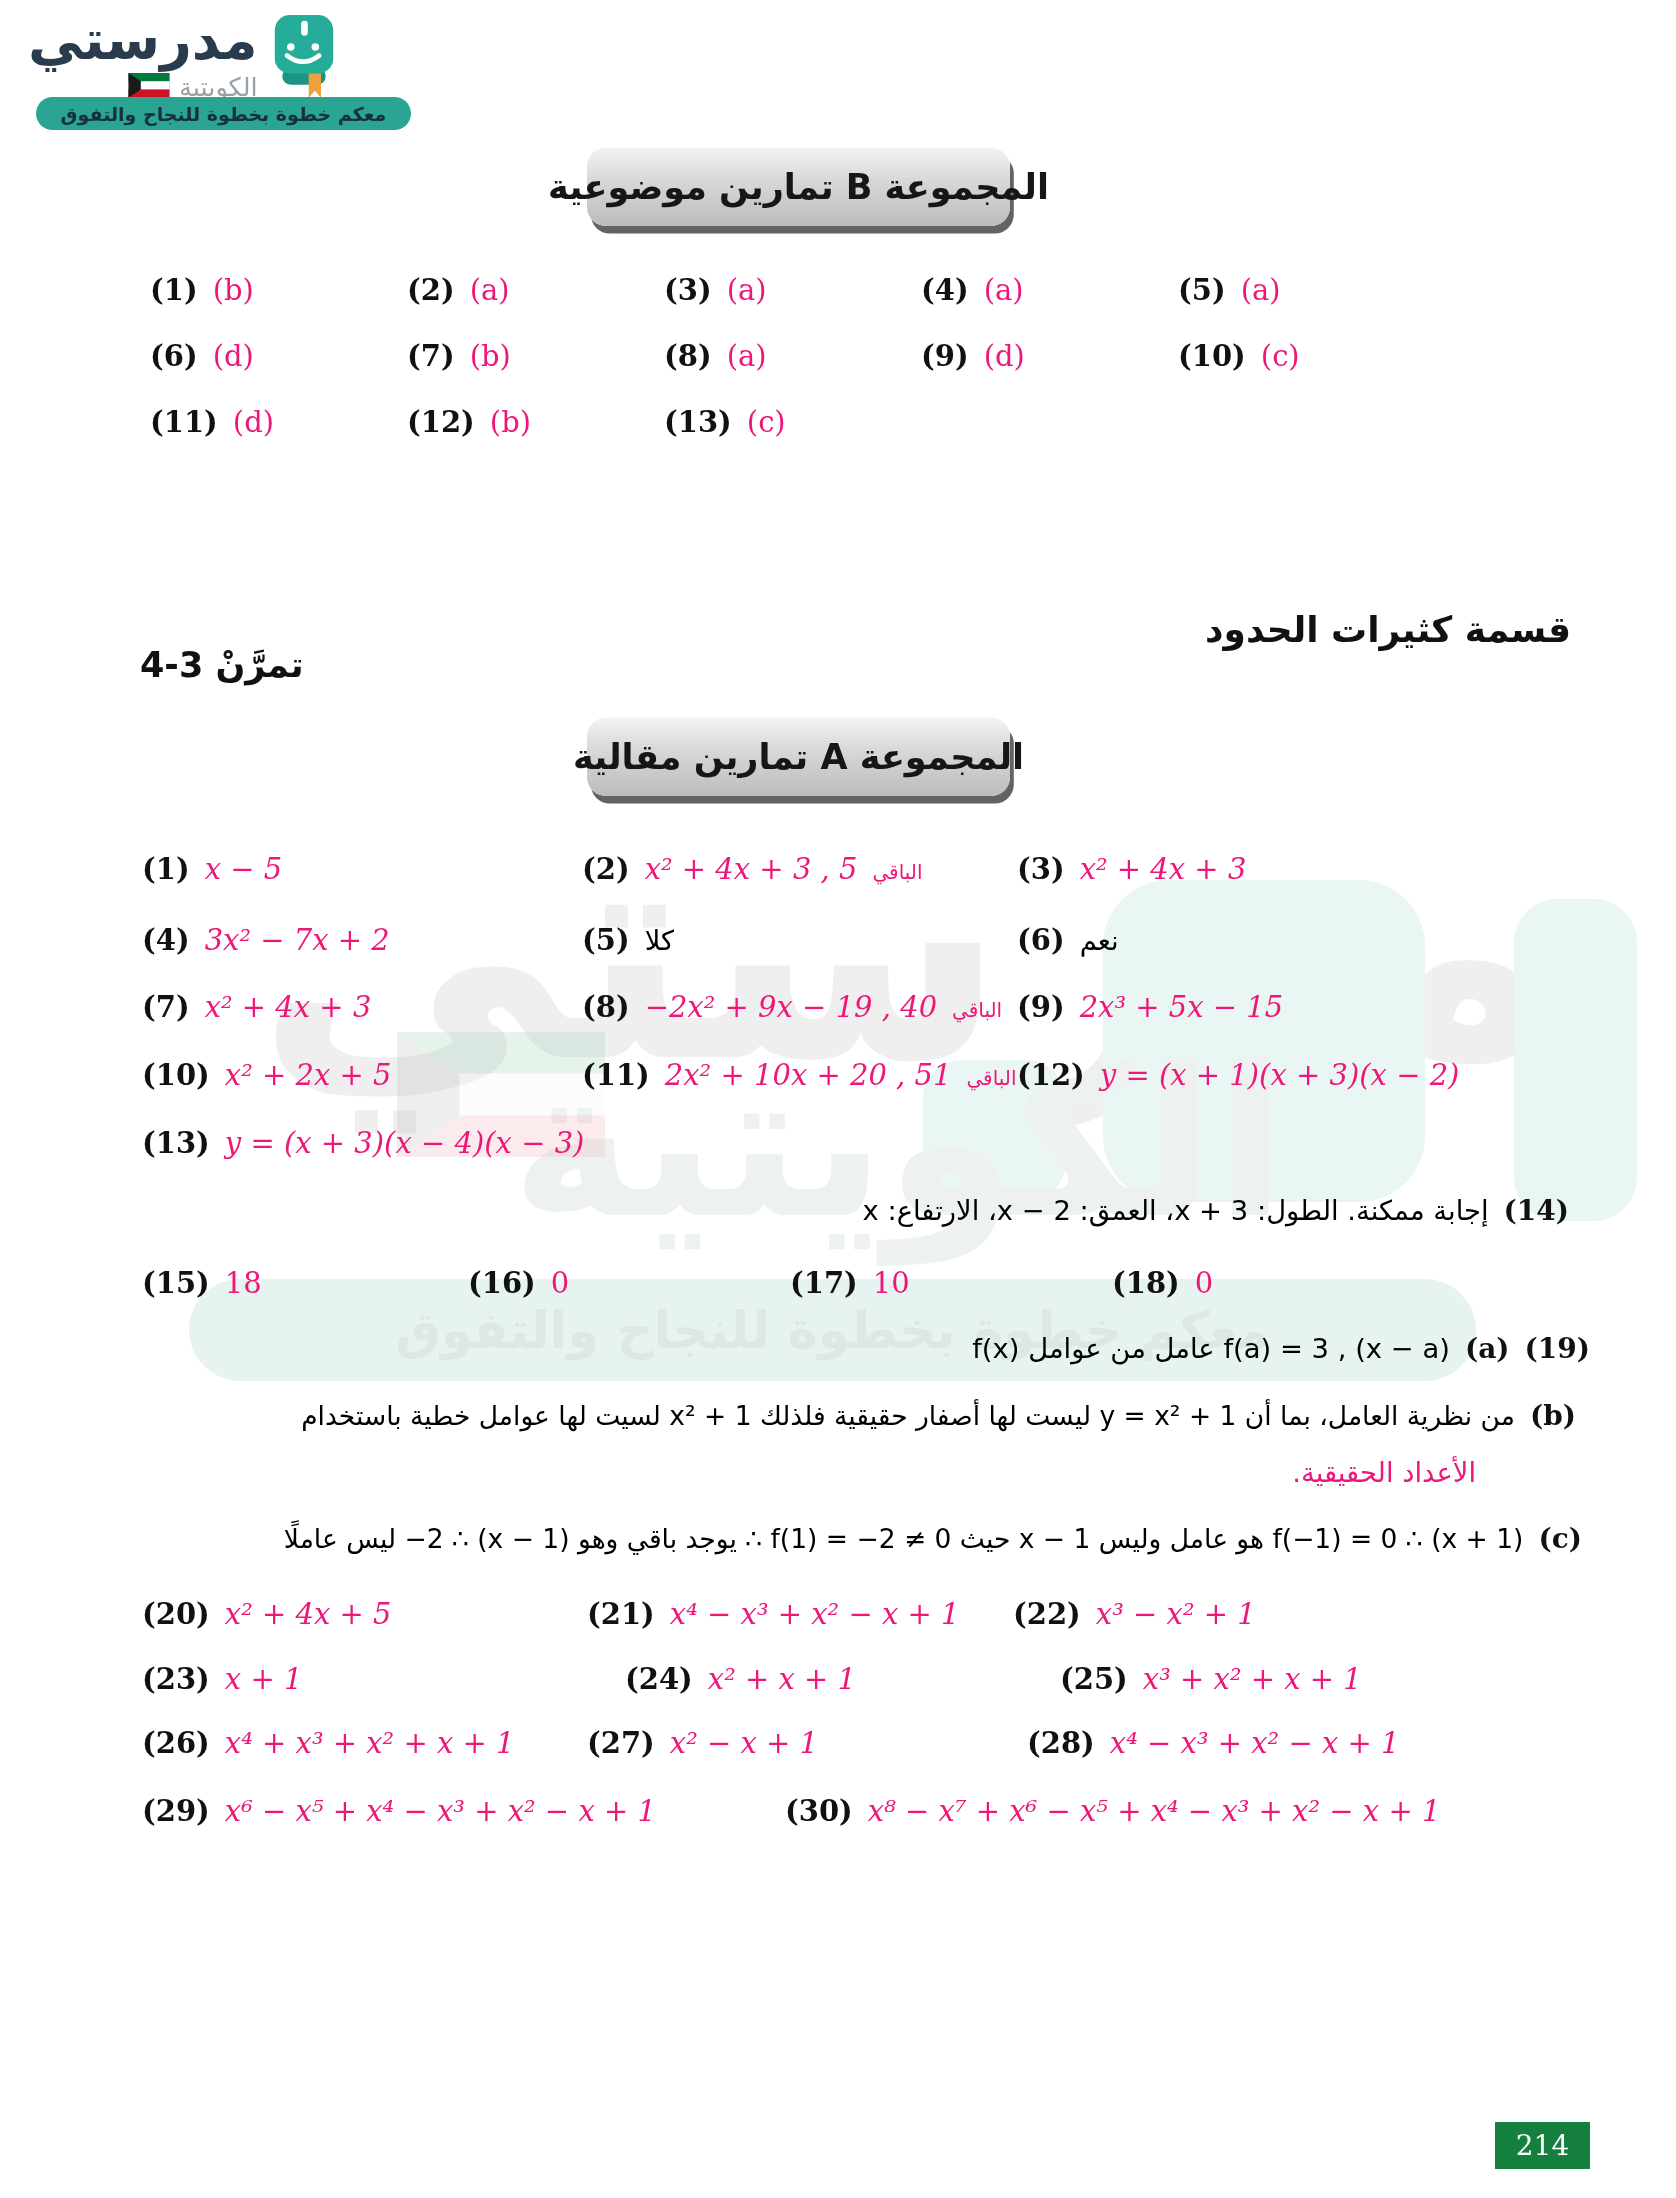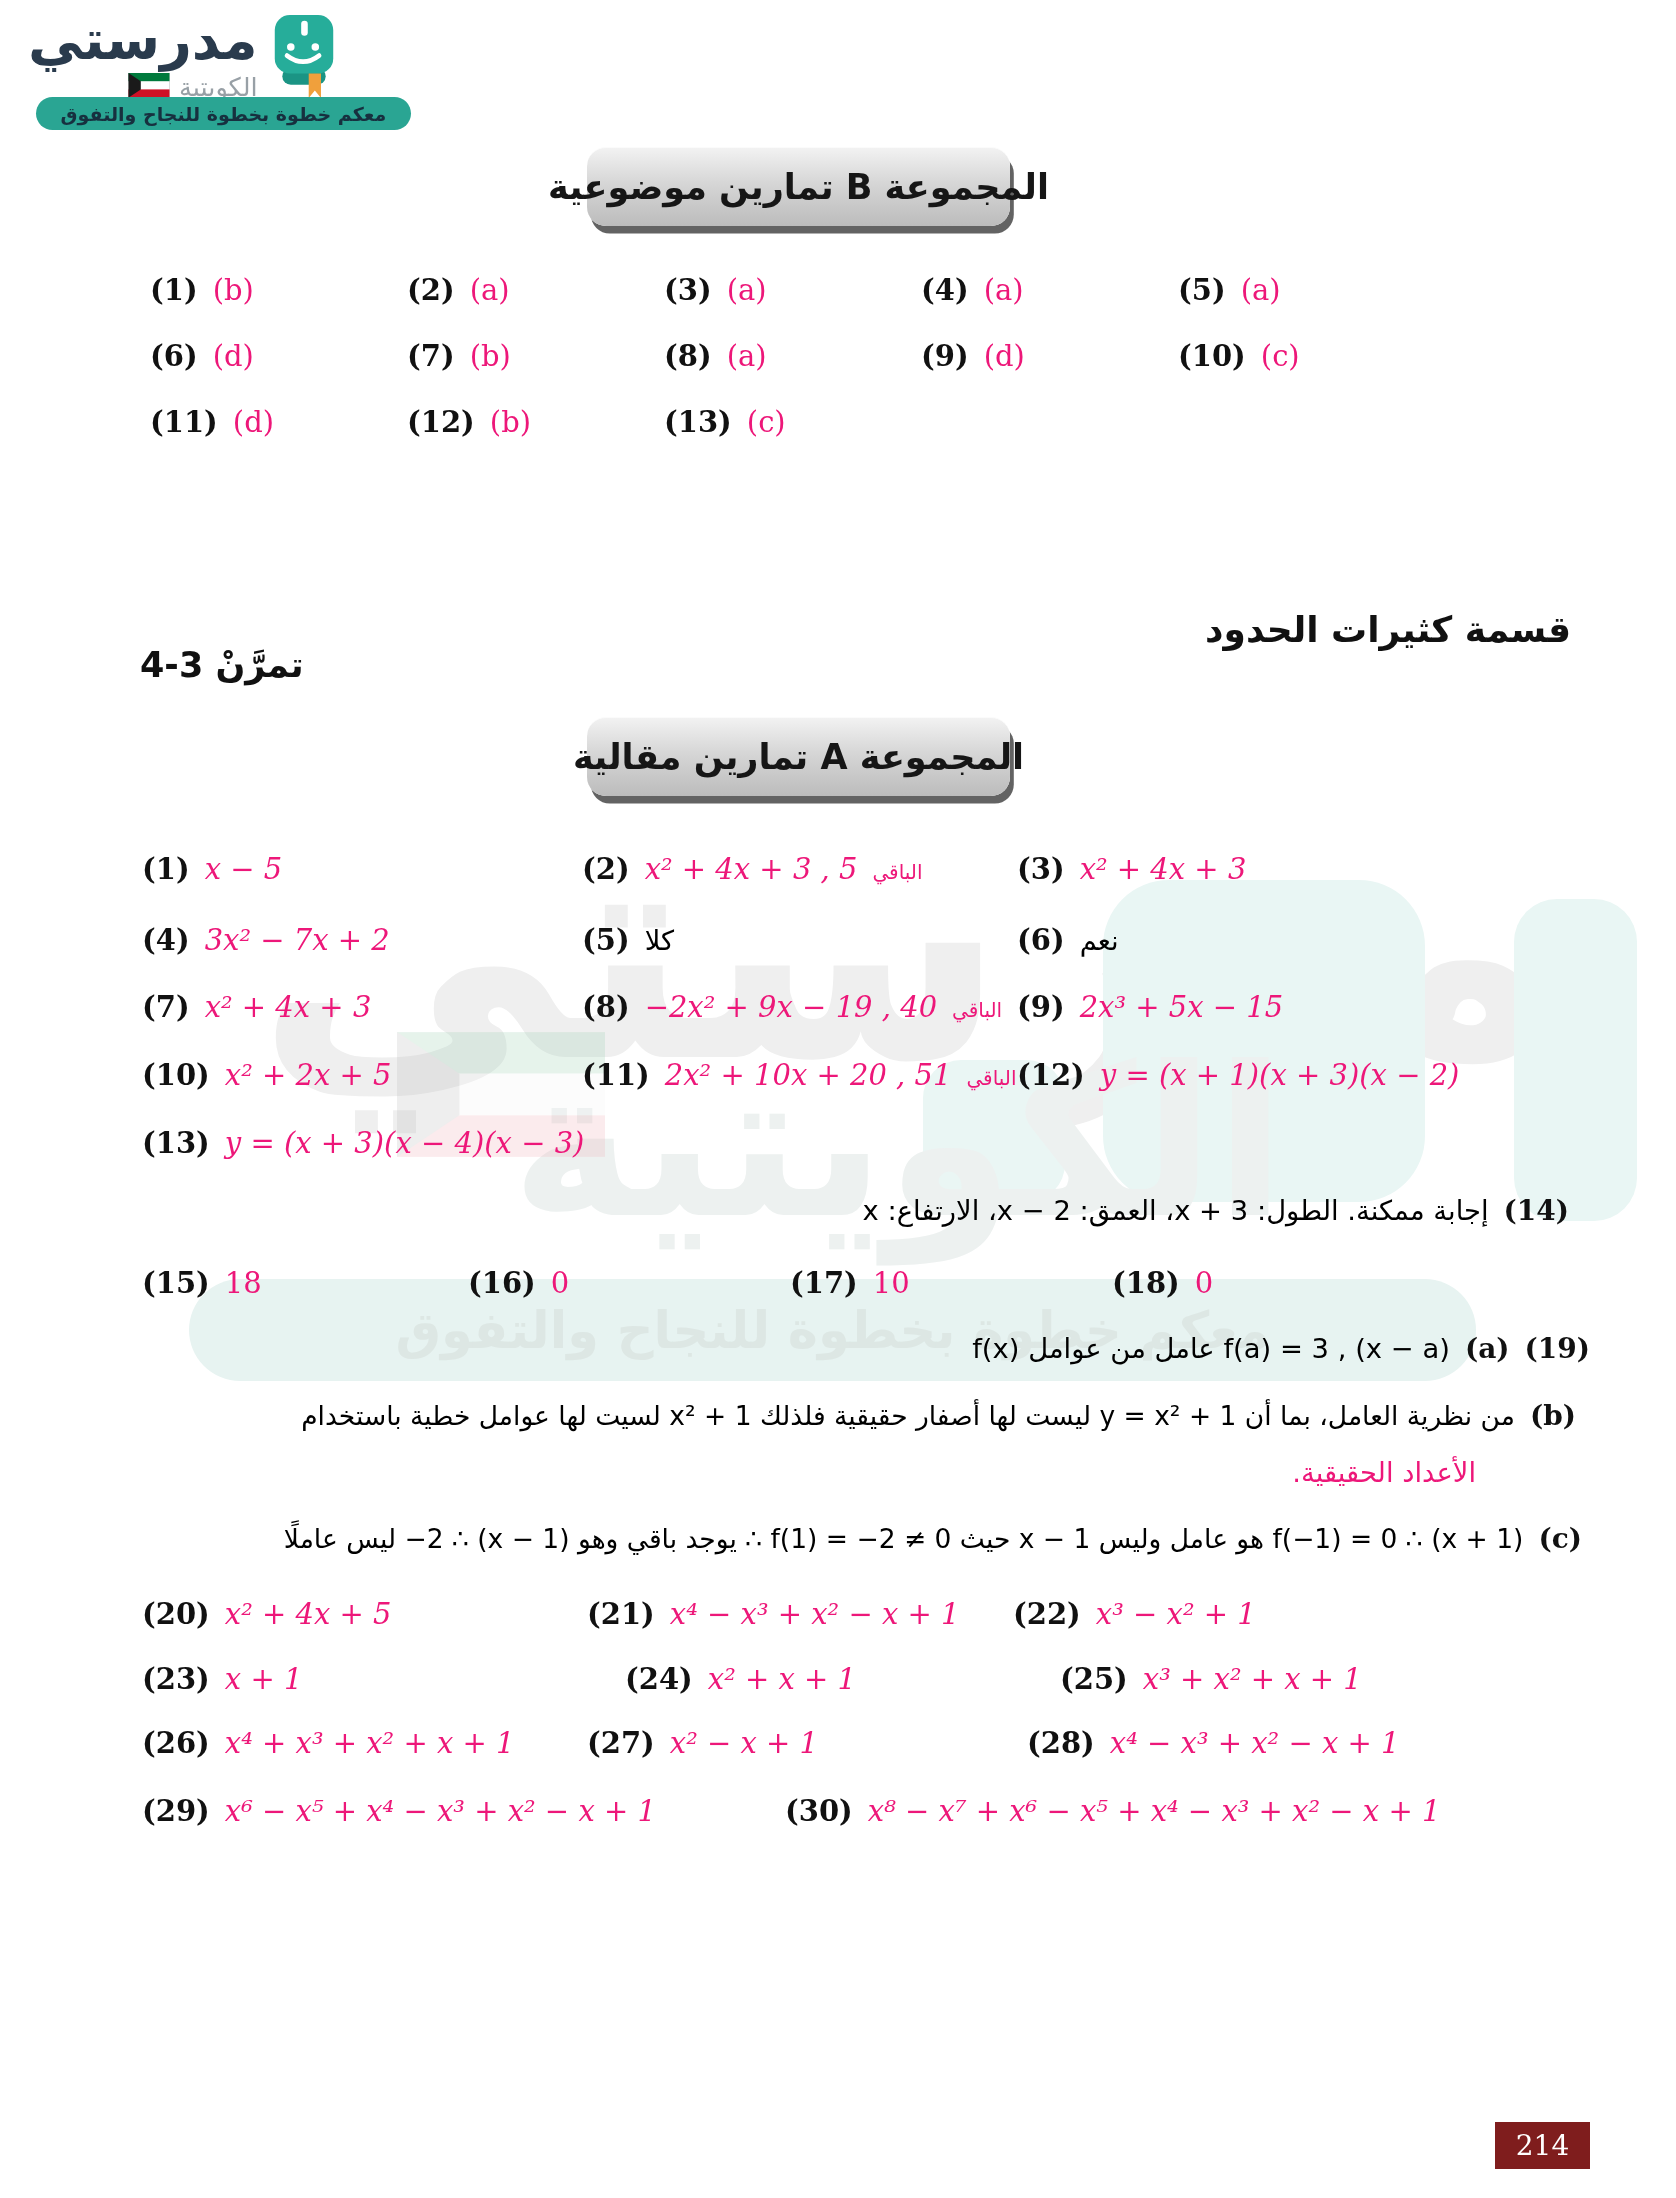--- a/index.html
+++ b/index.html
@@ -56,7 +56,7 @@
   .long .val-ar{font-size:26.5px;}
   .cont-line{position:absolute;right:201px;color:#ed1779;font-size:27.4px;direction:rtl;z-index:2;}
   
-  .page-badge{position:absolute;right:87px;top:2122px;width:95px;height:47px;background:#7f1d1d;
+  .page-badge{position:absolute;right:87px;top:2122px;width:95px;height:47px;background:#15803d;
               color:#ffffff;display:flex;align-items:center;justify-content:center;
               font-family:"DejaVu Serif",serif;font-size:28px;z-index:2;}
 </style>

